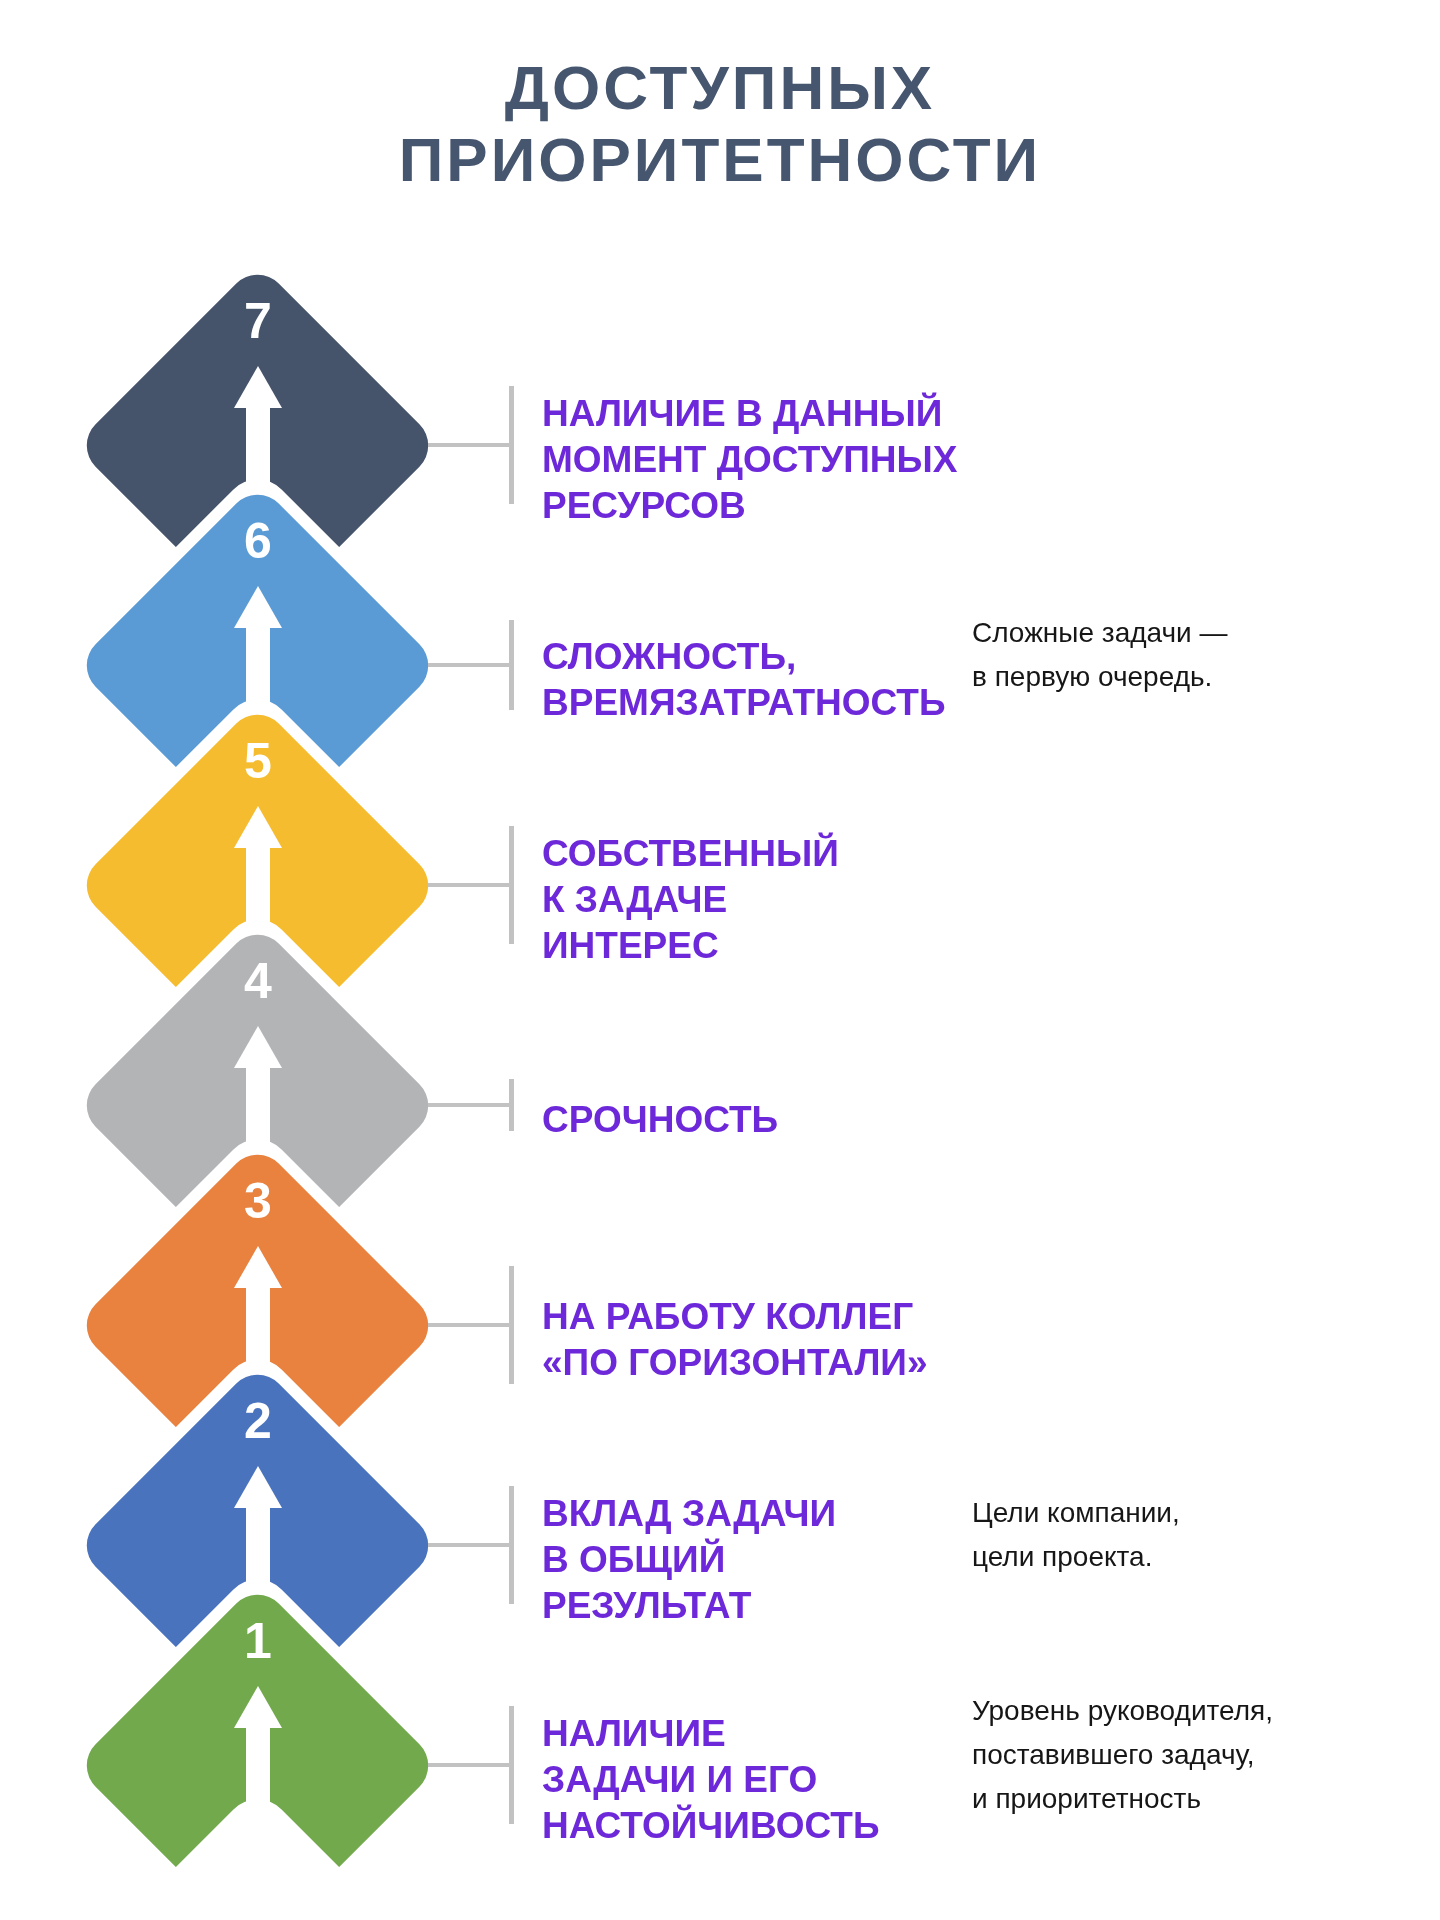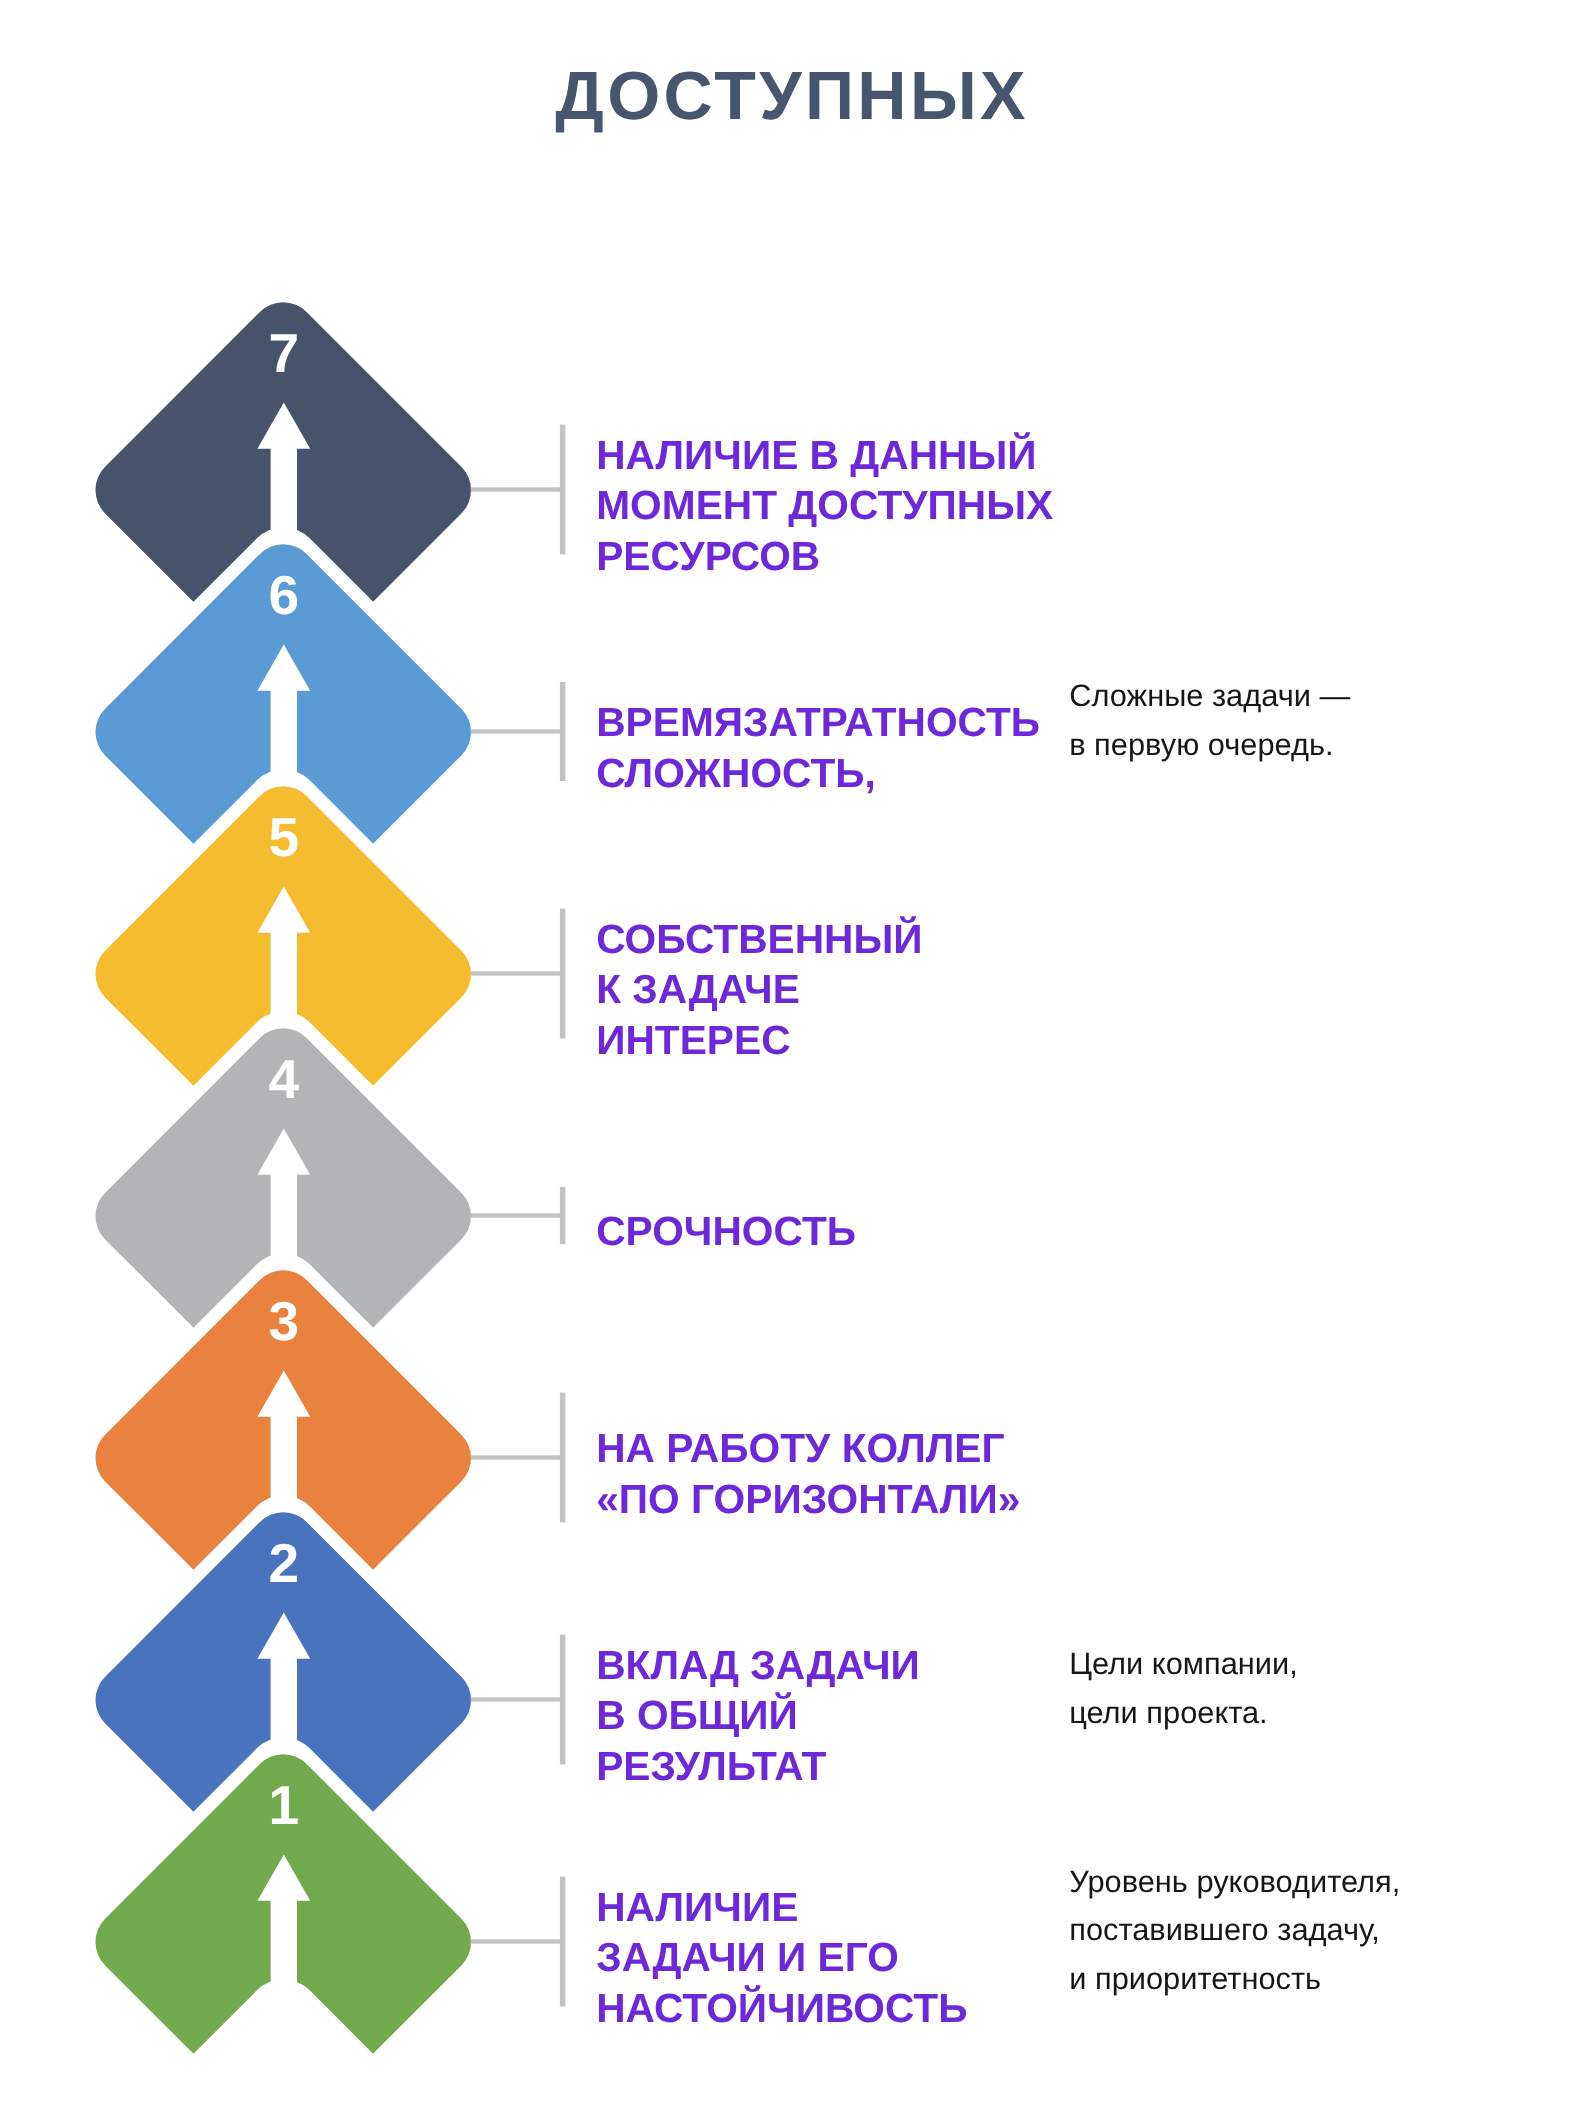--- a/index.html
+++ b/index.html
@@ -75,6 +75,7 @@
 <div class="canvas">
   <div class="title">
     <div>ДОСТУПНЫХ</div>
+    <div>ПРИОРИТЕТНОСТИ</div>
   </div>
   <div id="stack">
       <div class="unit" style="top: 262px;">

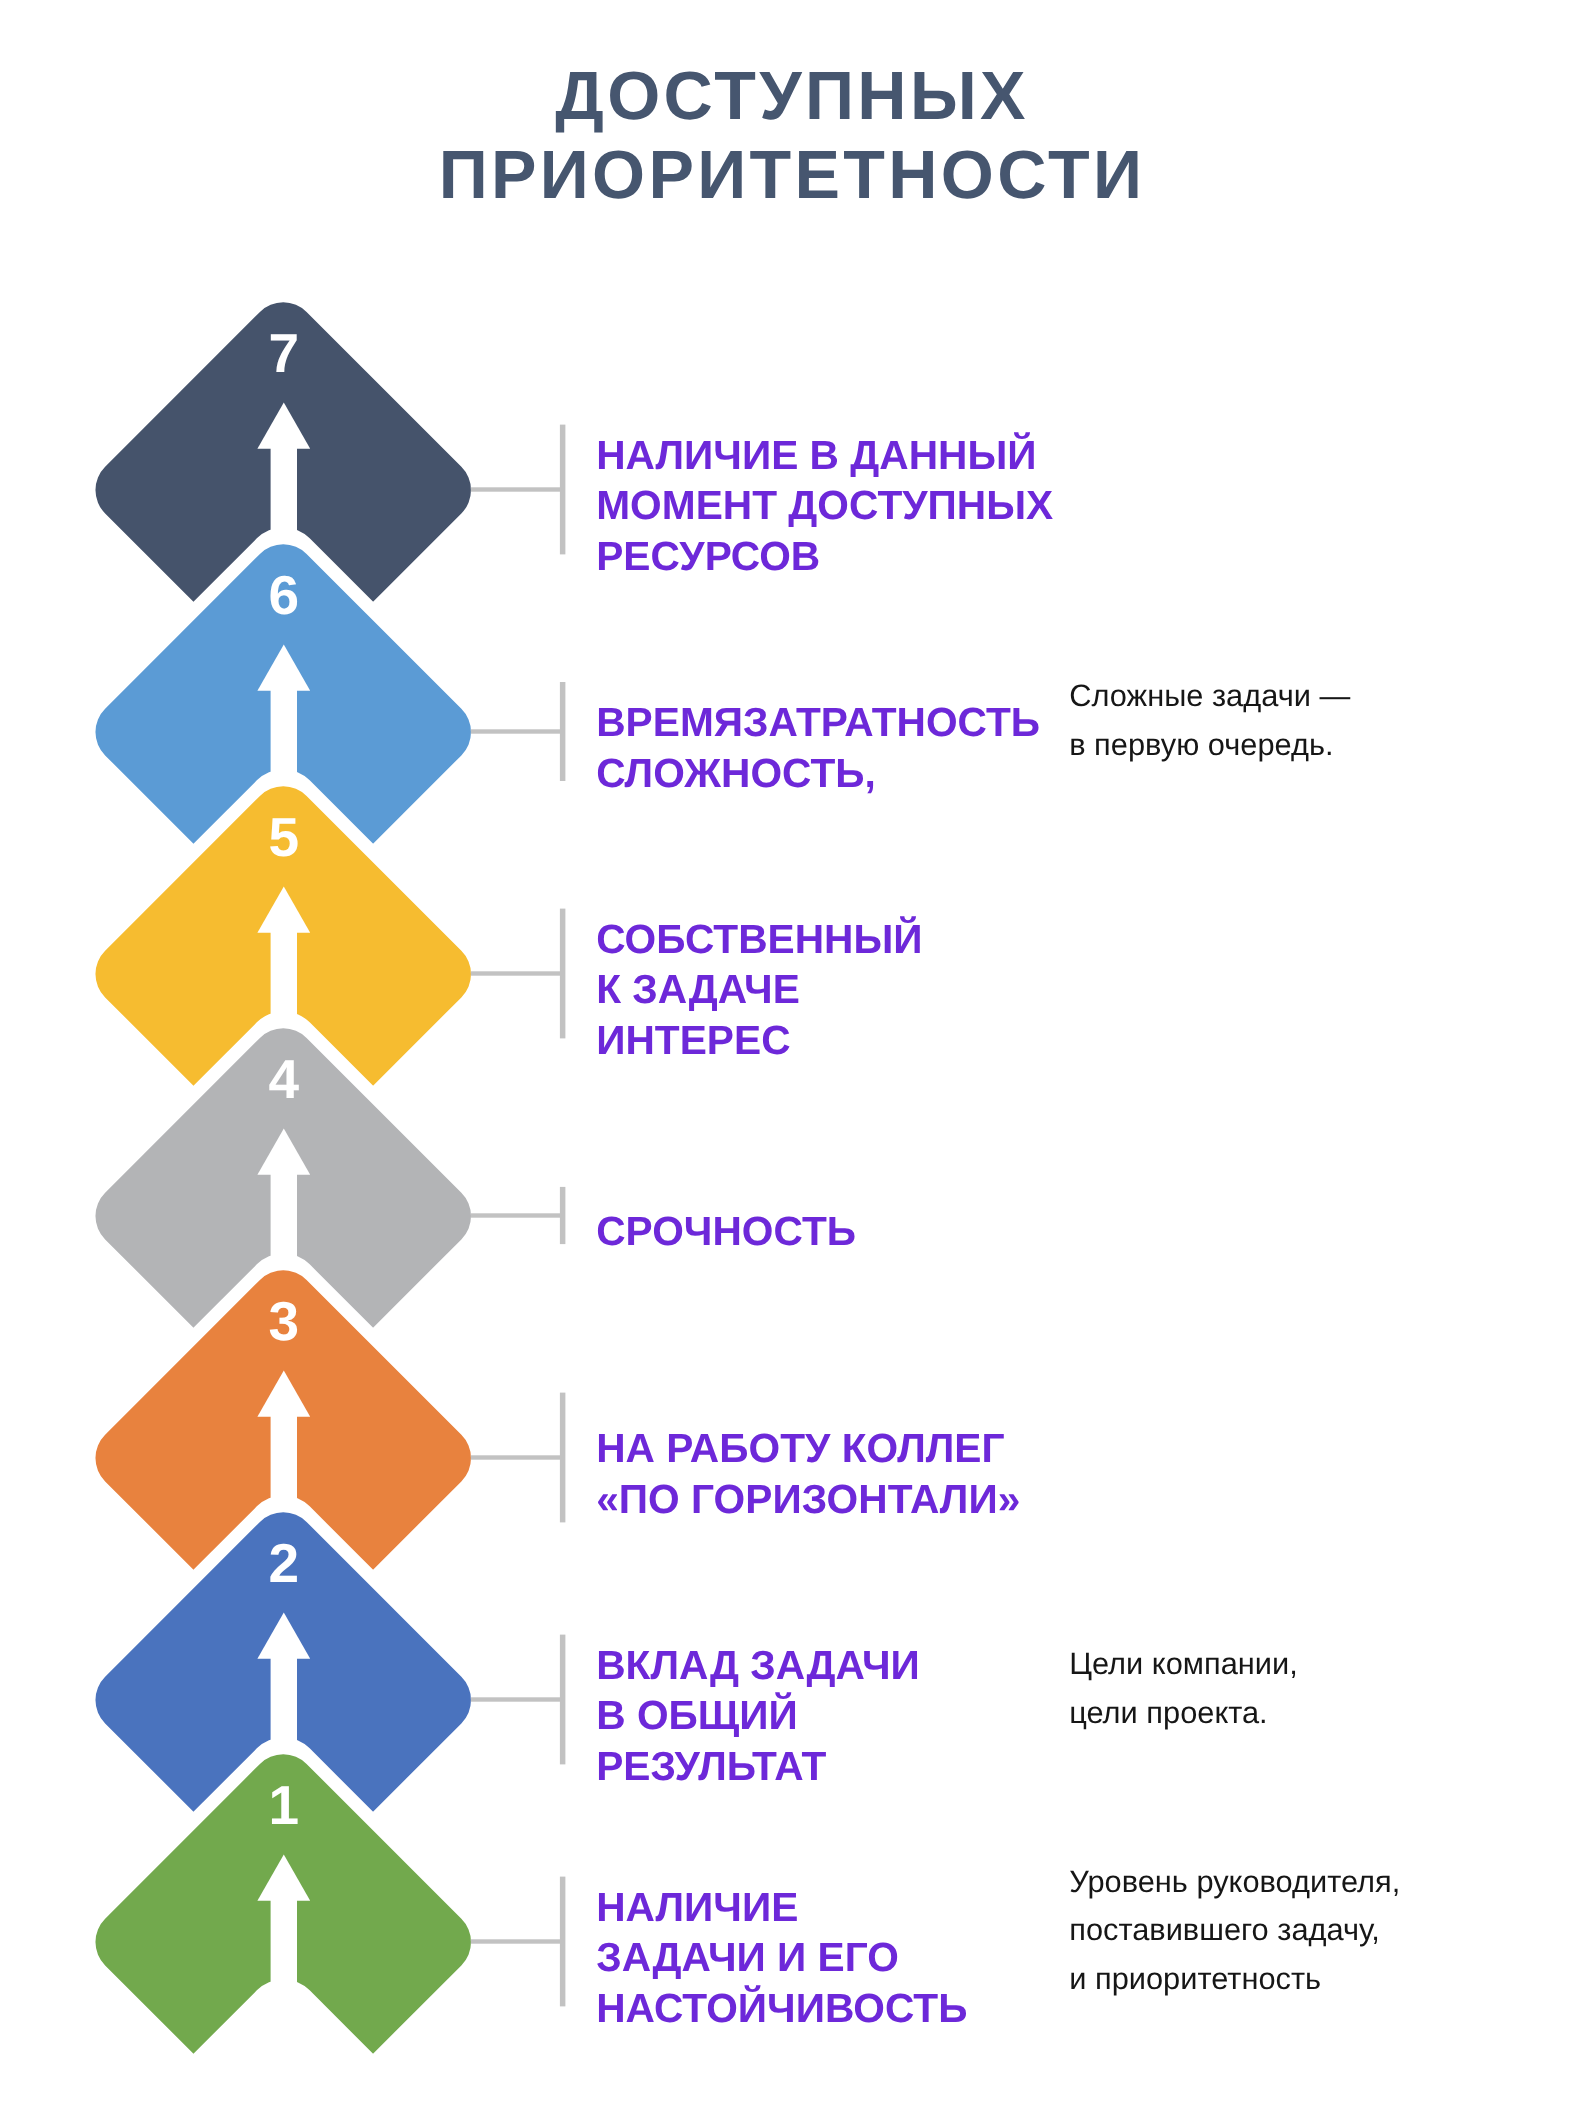--- a/index.html
+++ b/index.html
@@ -102,8 +102,8 @@
     <div class="hline"></div>
     <div class="vtick" style="height: 90px; top: 138px;"></div>
     <div class="label">
+          <div>СЛОЖНОСТЬ,</div>
           <div>ВРЕМЯЗАТРАТНОСТЬ</div>
-          <div>СЛОЖНОСТЬ,</div>
         </div>
     <div class="note">
           <div>Сложные задачи —</div>

